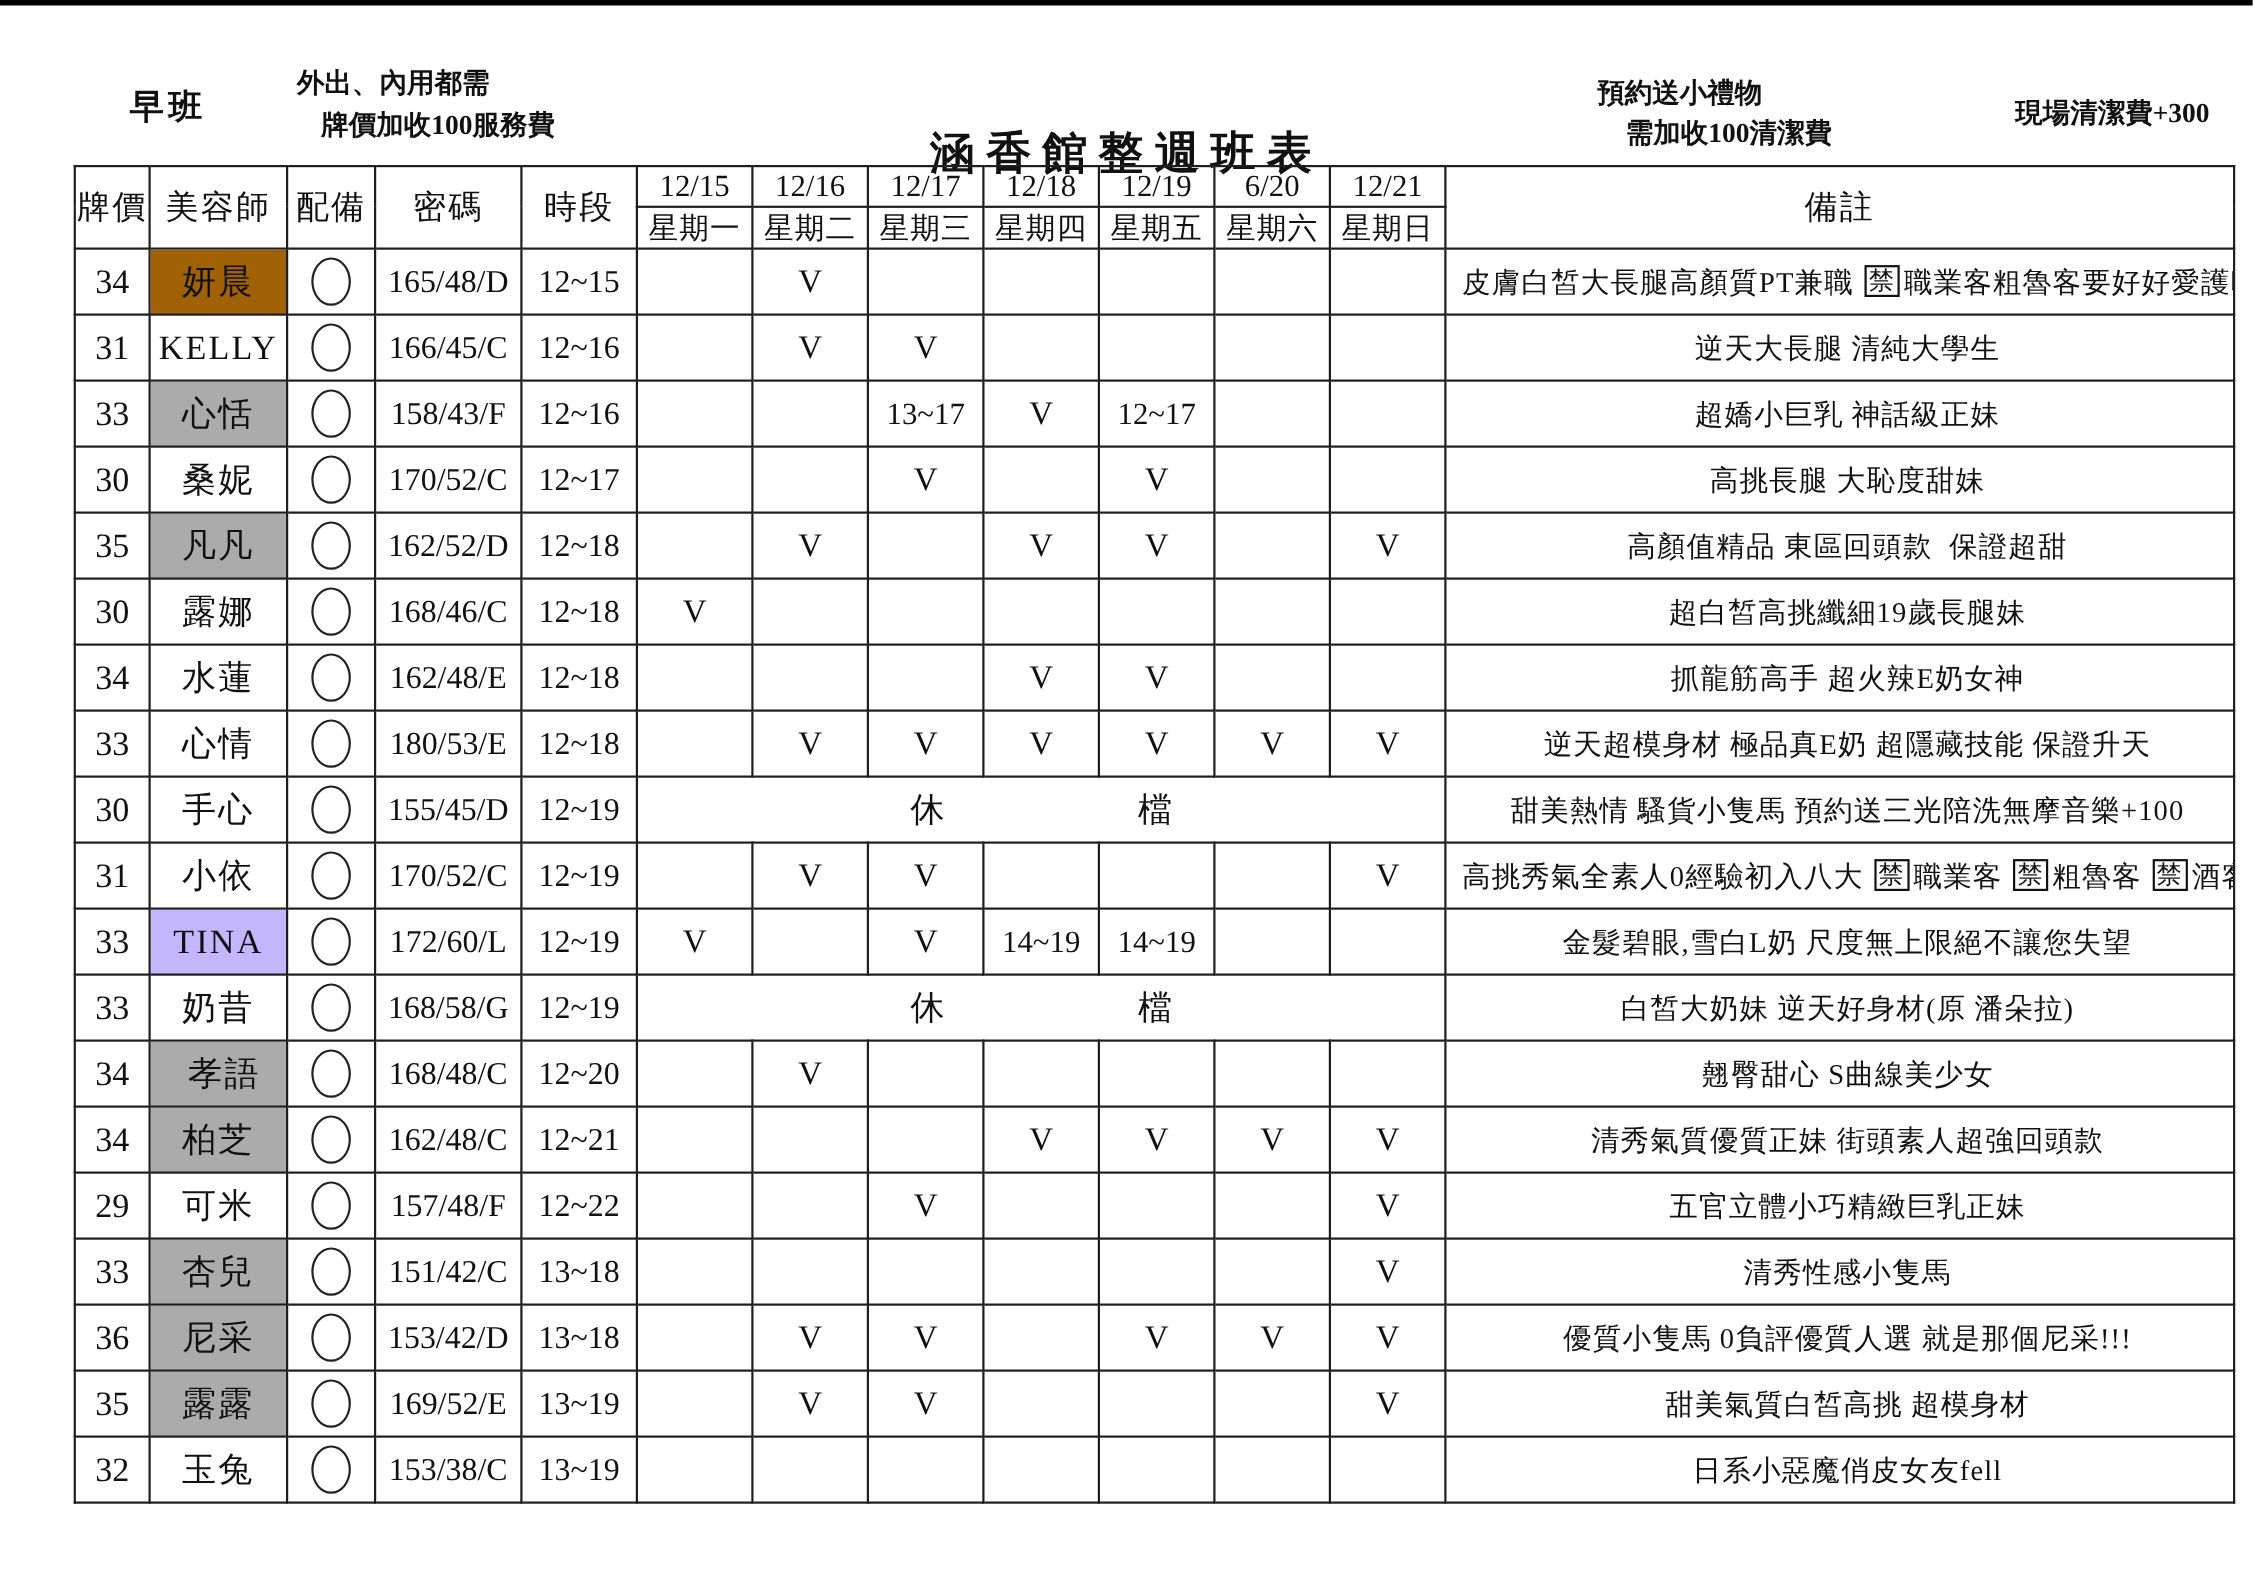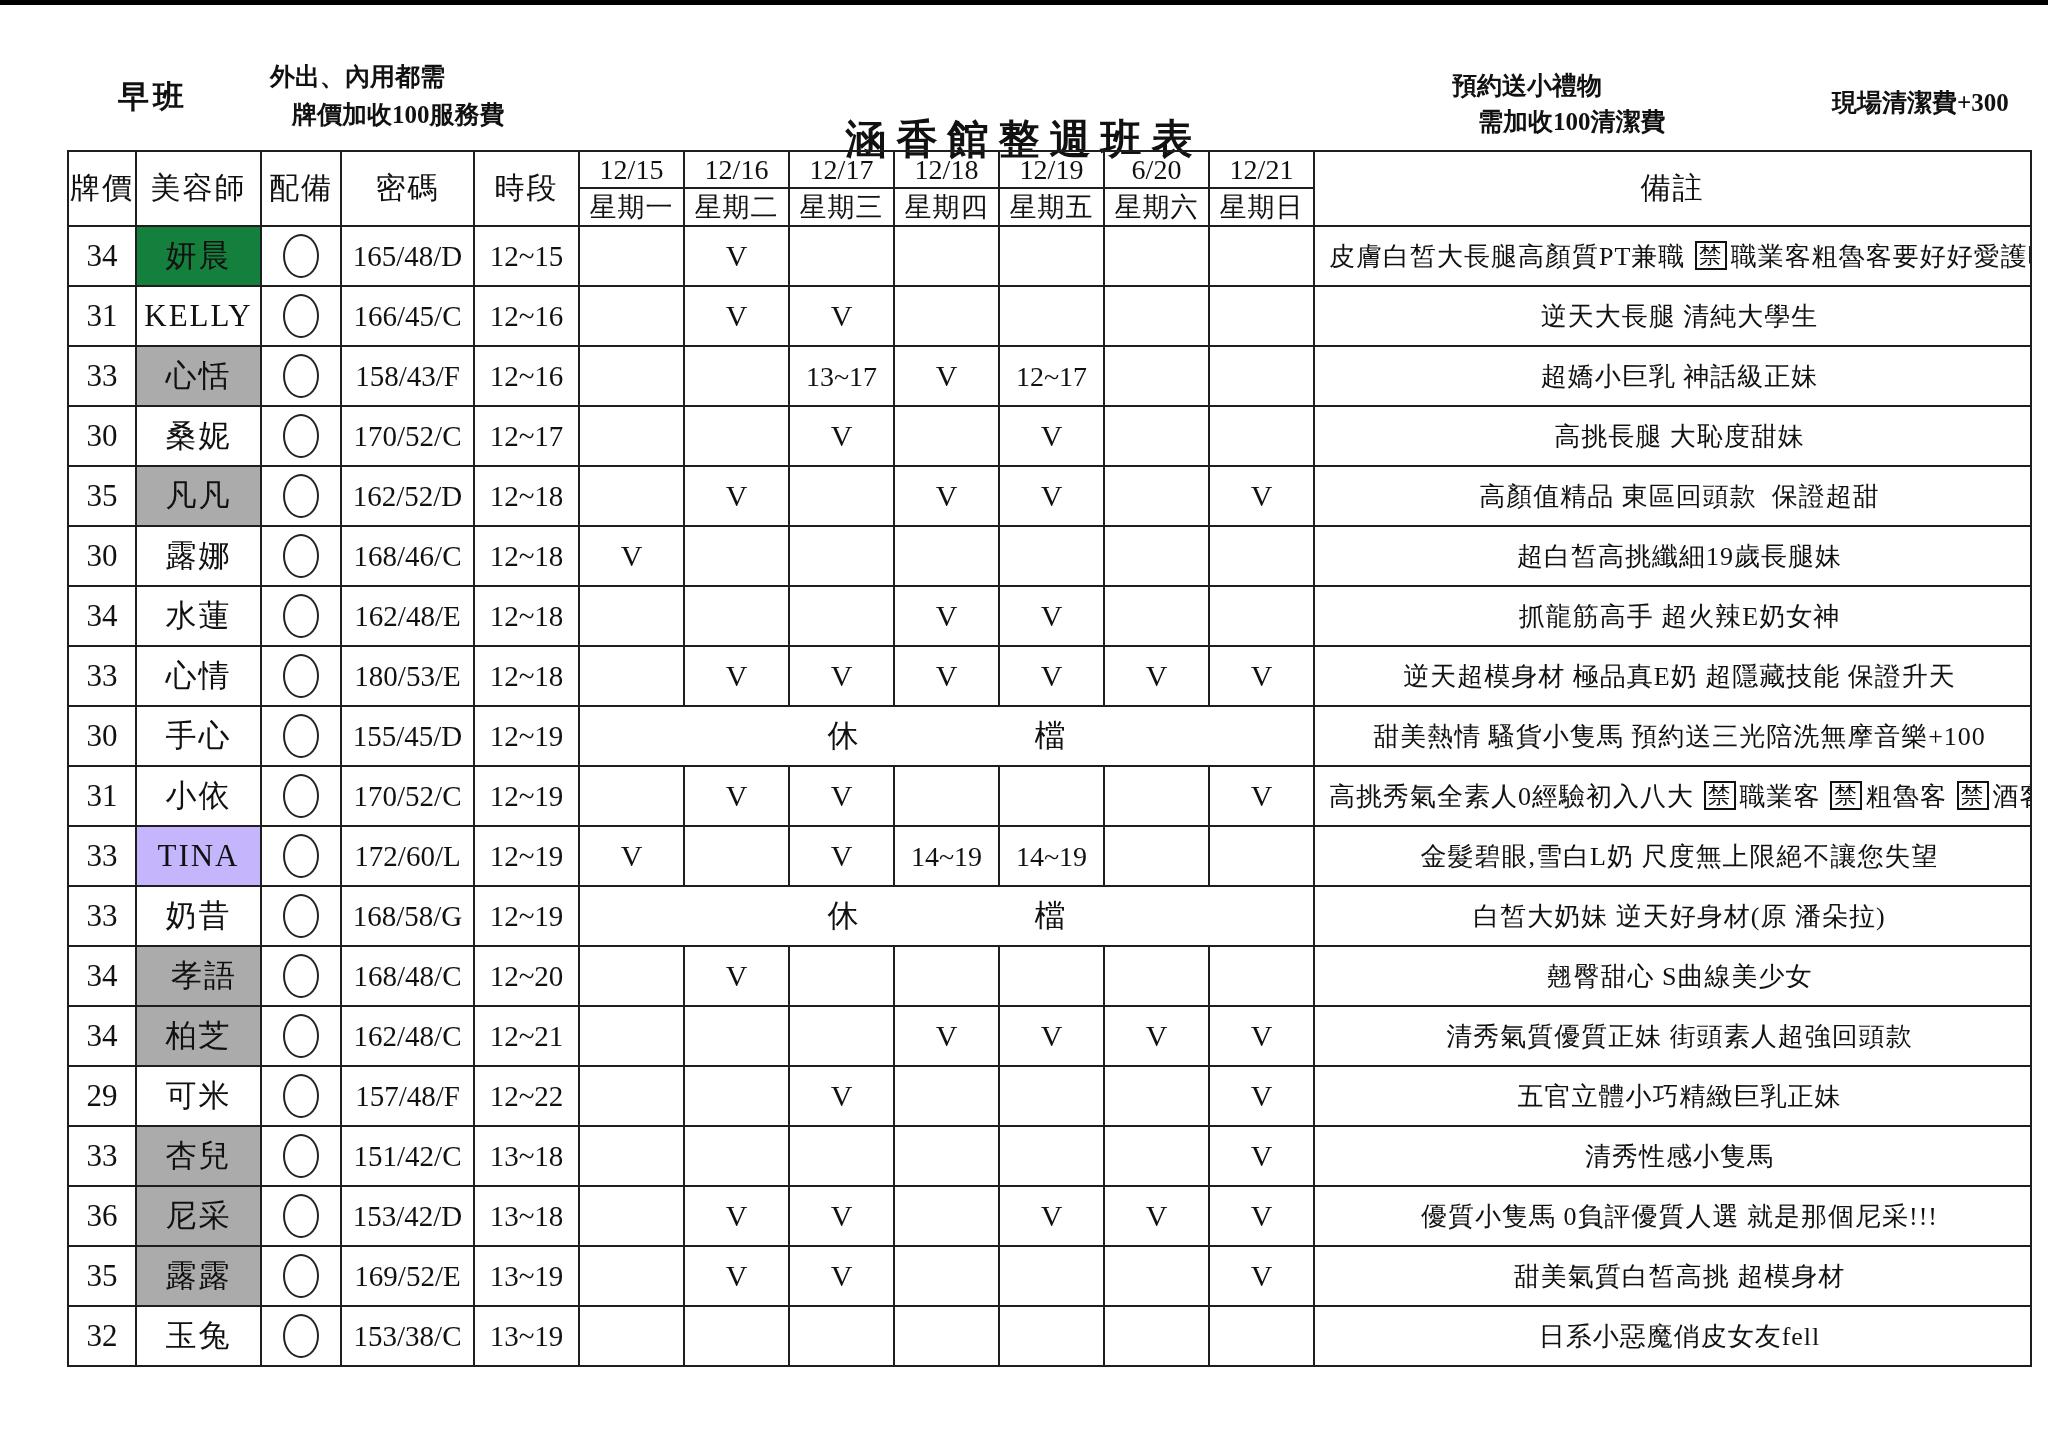--- a/index.html
+++ b/index.html
@@ -106,7 +106,7 @@
   <tbody id="sched-body">
       <tr class="brow">
         <td class="price">34</td>
-        <td class="name shaded" style="background-color: #15803d;">妍晨</td>
+        <td class="name shaded" style="background-color: #a16207;">妍晨</td>
         <td class="equip"><span class="circle-glyph"></span></td>
         <td class="code">165/48/D</td>
         <td class="hours">12~15</td>

